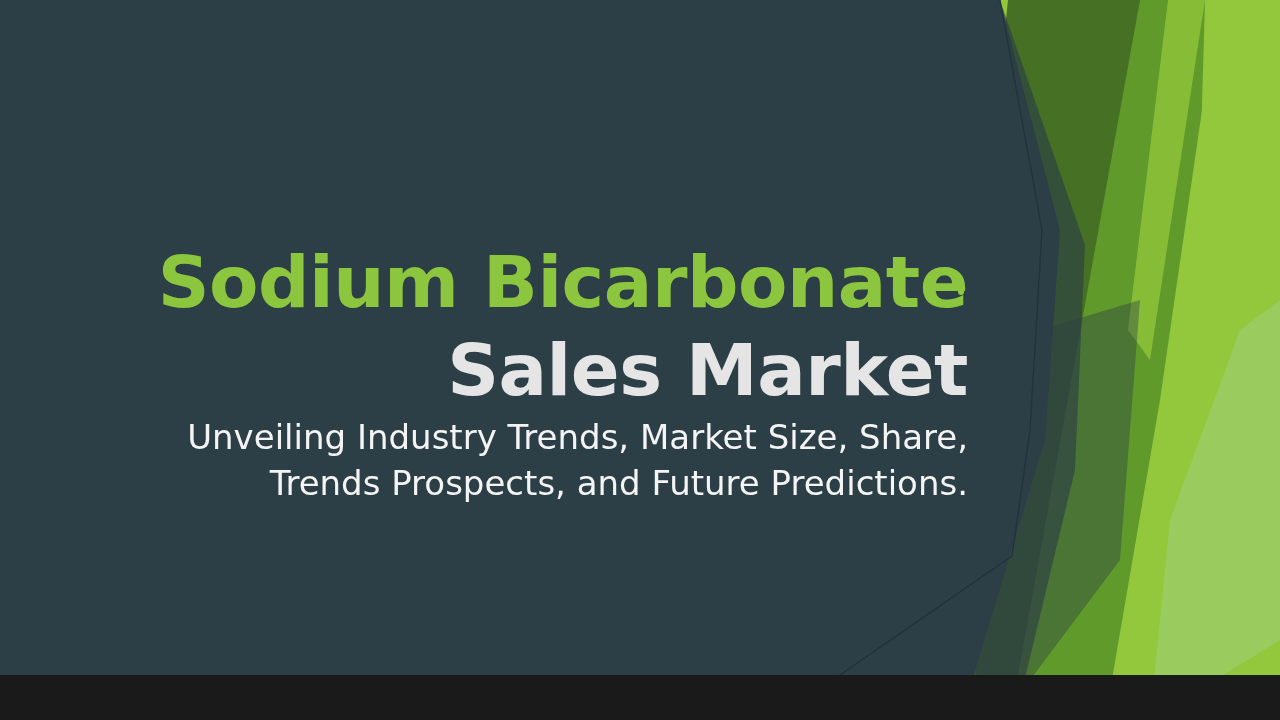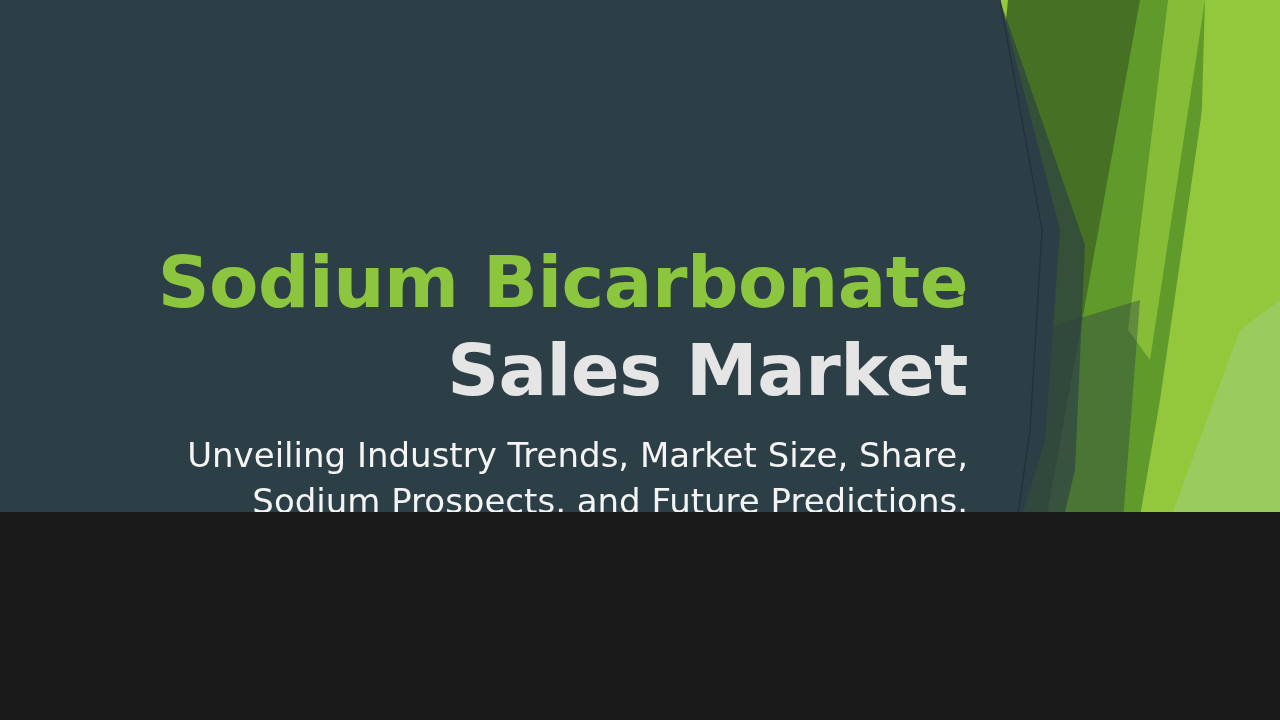--- a/index.html
+++ b/index.html
@@ -11,7 +11,7 @@
   #slide {
     position: relative;
     width: 1280px;
-    height: 512px;
+    height: 675px;
     overflow: hidden;
     background: #2c3e46;
     font-family: "DejaVu Sans", sans-serif;

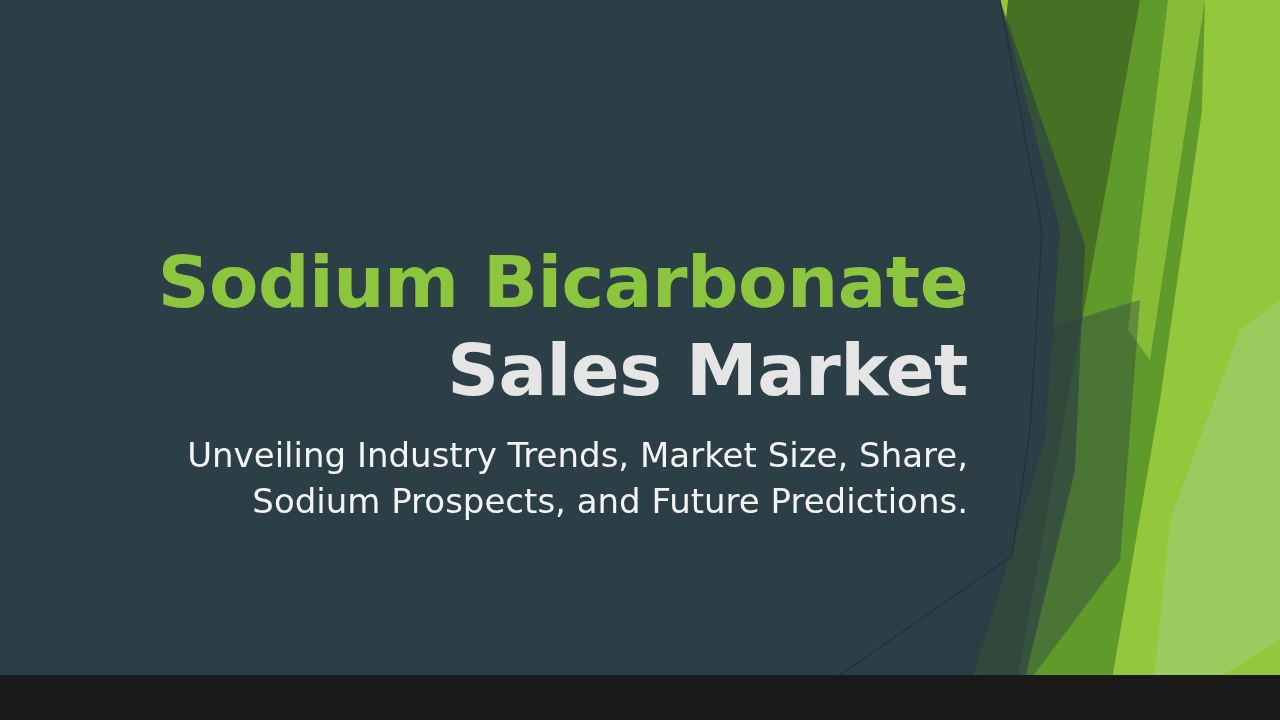--- a/index.html
+++ b/index.html
@@ -46,7 +46,6 @@
     white-space: nowrap;
   }
   #subtitle-block {
-    margin-top: 18px;
   }
 </style>
 </head>

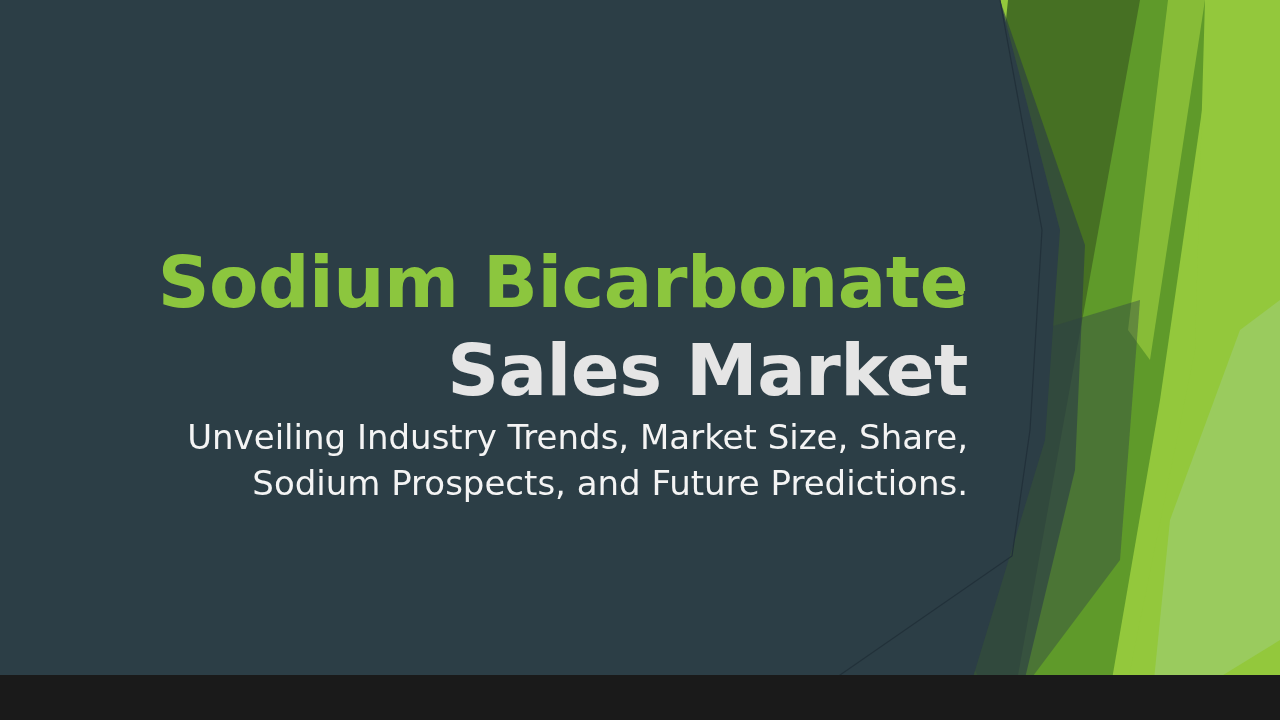--- a/index.html
+++ b/index.html
@@ -94,7 +94,7 @@
 
     <div id="subtitle-block">
       <span class="subtitle-line" style="color:#f4f4f4">Unveiling Industry Trends, Market Size, Share,</span>
-      <span class="subtitle-line" style="color:#f4f4f4">Sodium Prospects, and Future Predictions.</span>
+      <span class="subtitle-line" style="color:#f4f4f4">Trends Prospects, and Future Predictions.</span>
     </div>
 
   </div>

